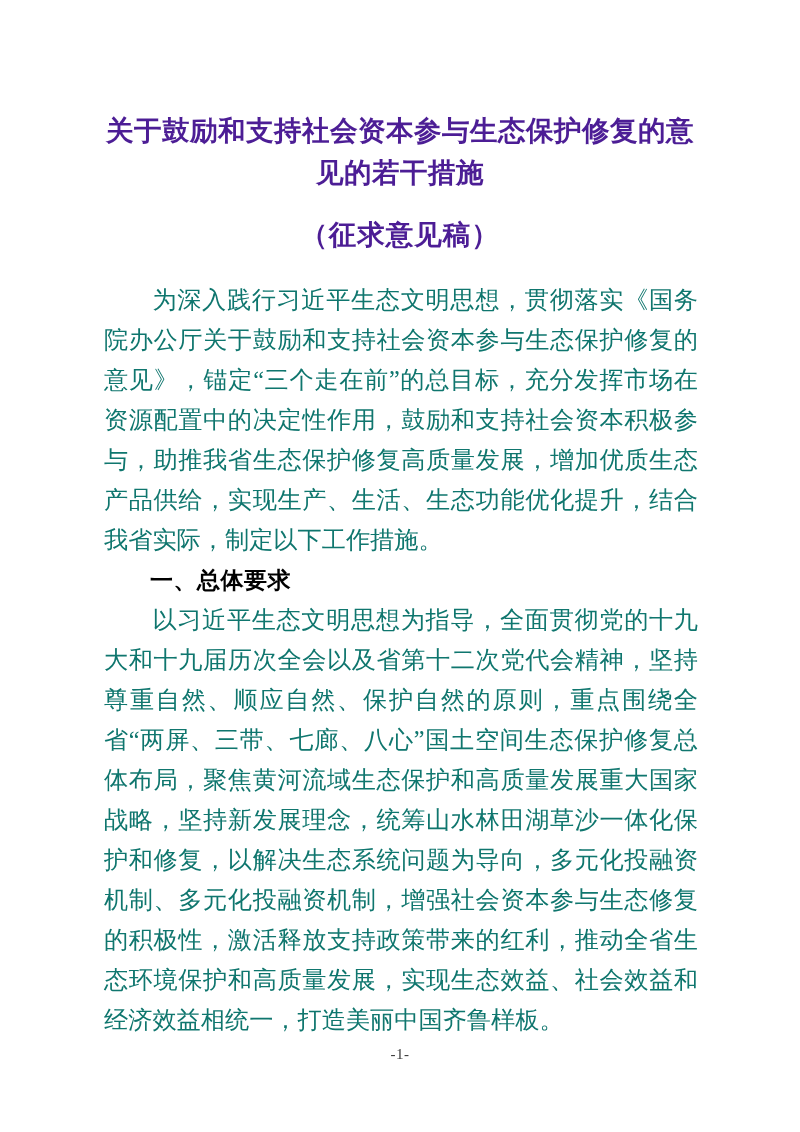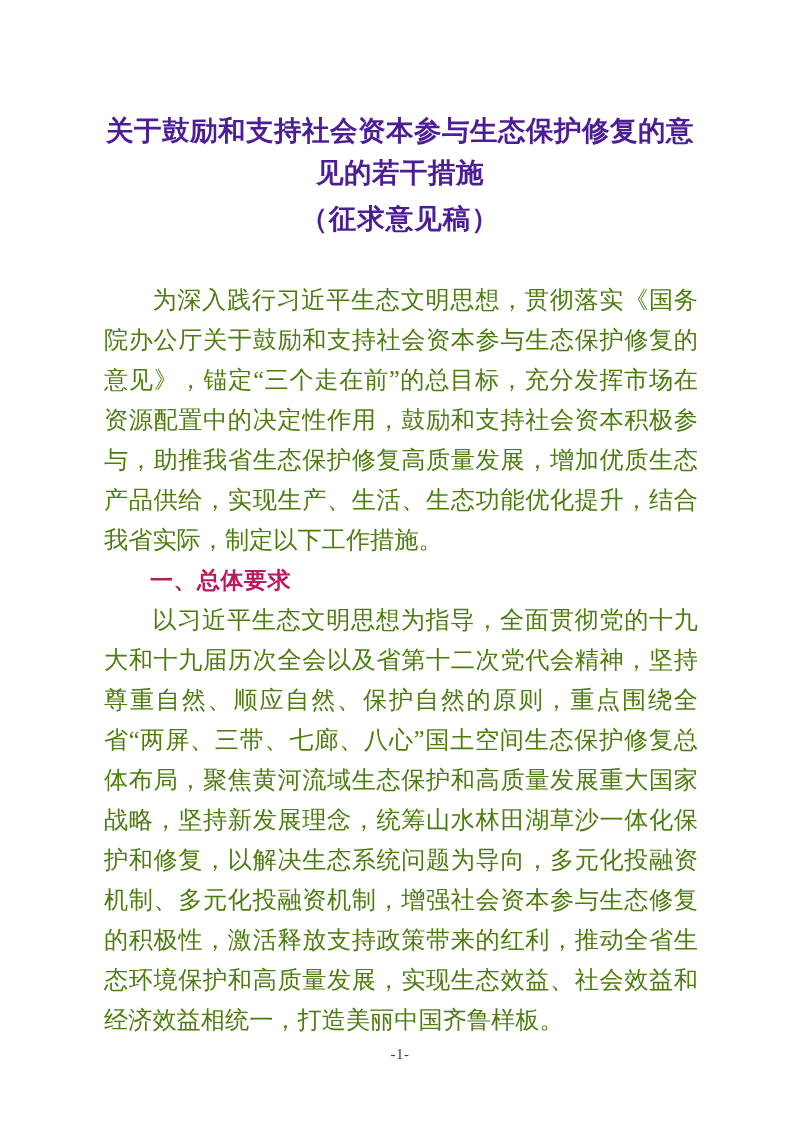--- a/index.html
+++ b/index.html
@@ -39,7 +39,7 @@
 
   .doc-title .title-sub {
     display: block;
-    margin-top: 4px;
+    margin-top: 20px;
     letter-spacing: 1px;
   }
 

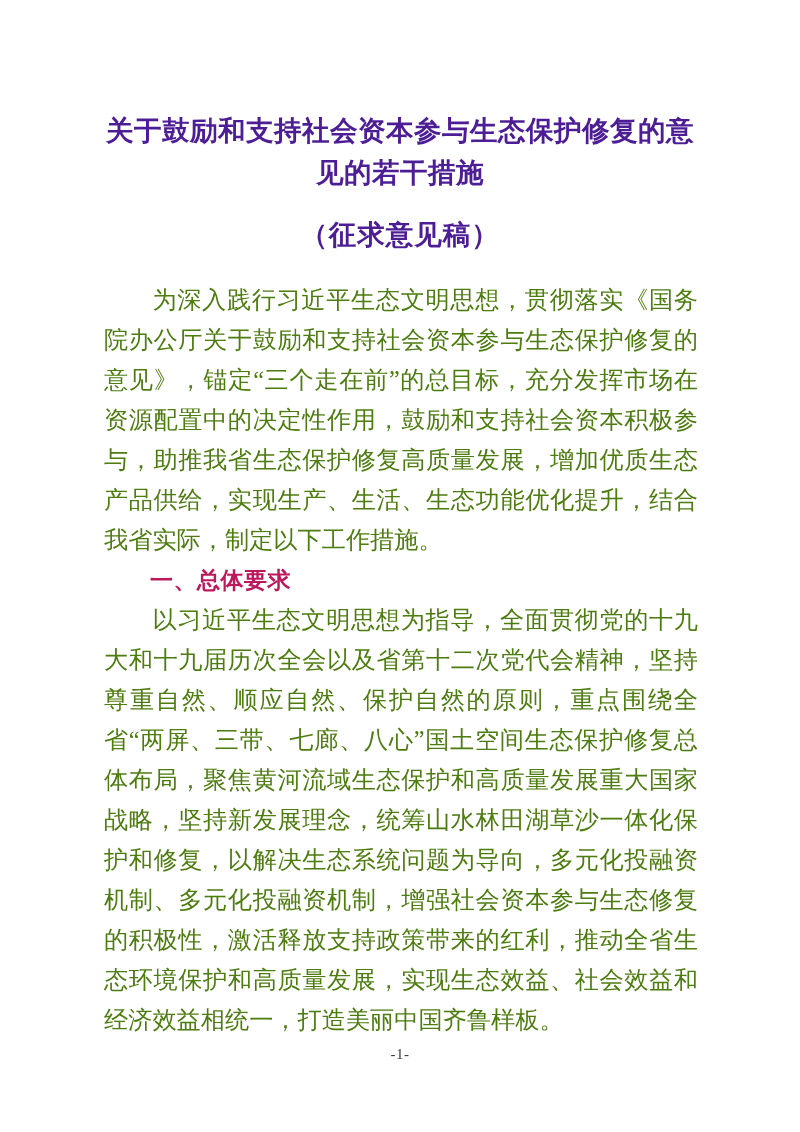--- a/index.html
+++ b/index.html
@@ -56,7 +56,7 @@
     font-family: "Liberation Serif", "DejaVu Serif", serif;
     font-size: 24.2px;
     line-height: 40px;
-    color: #4d7c0f;
+    color: #0f766e;
     text-align: justify;
     text-align-last: left;
     text-justify: inter-character;

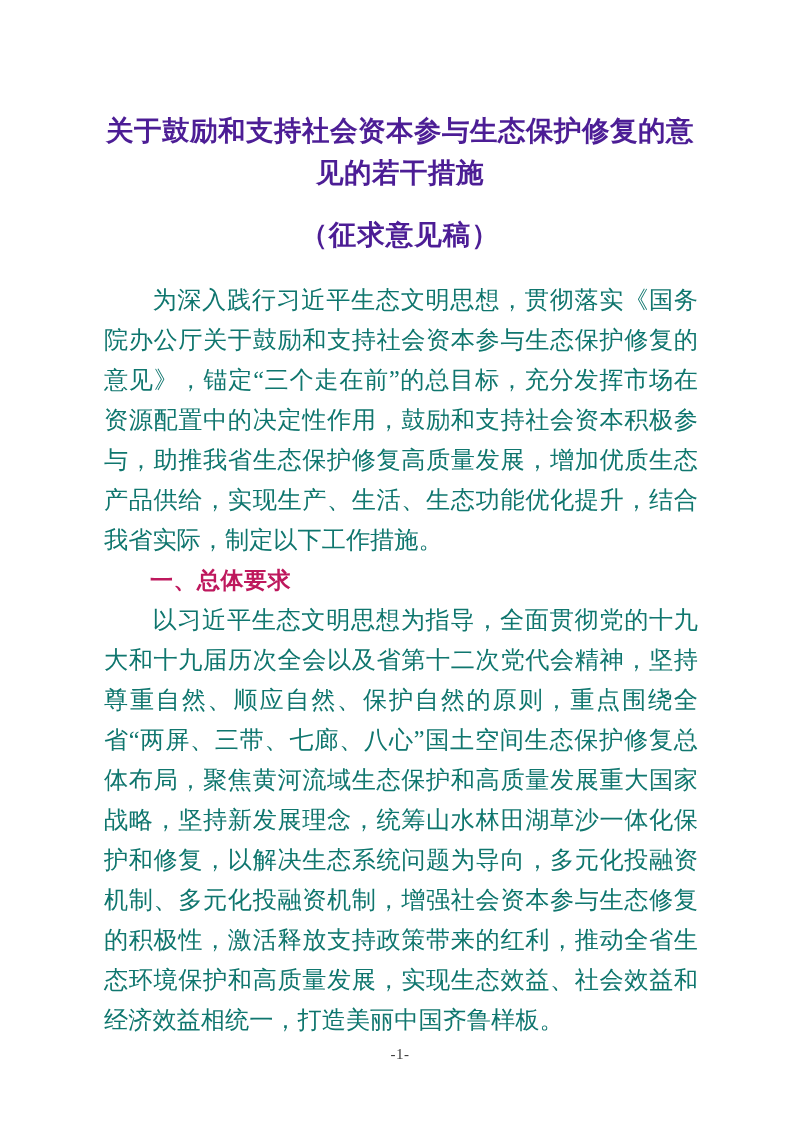--- a/index.html
+++ b/index.html
@@ -71,7 +71,7 @@
     font-size: 23px;
     font-weight: bold;
     line-height: 40px;
-    color: #be185d;
+    color: #000000;
     text-indent: 46px;
     letter-spacing: 0.5px;
   }

